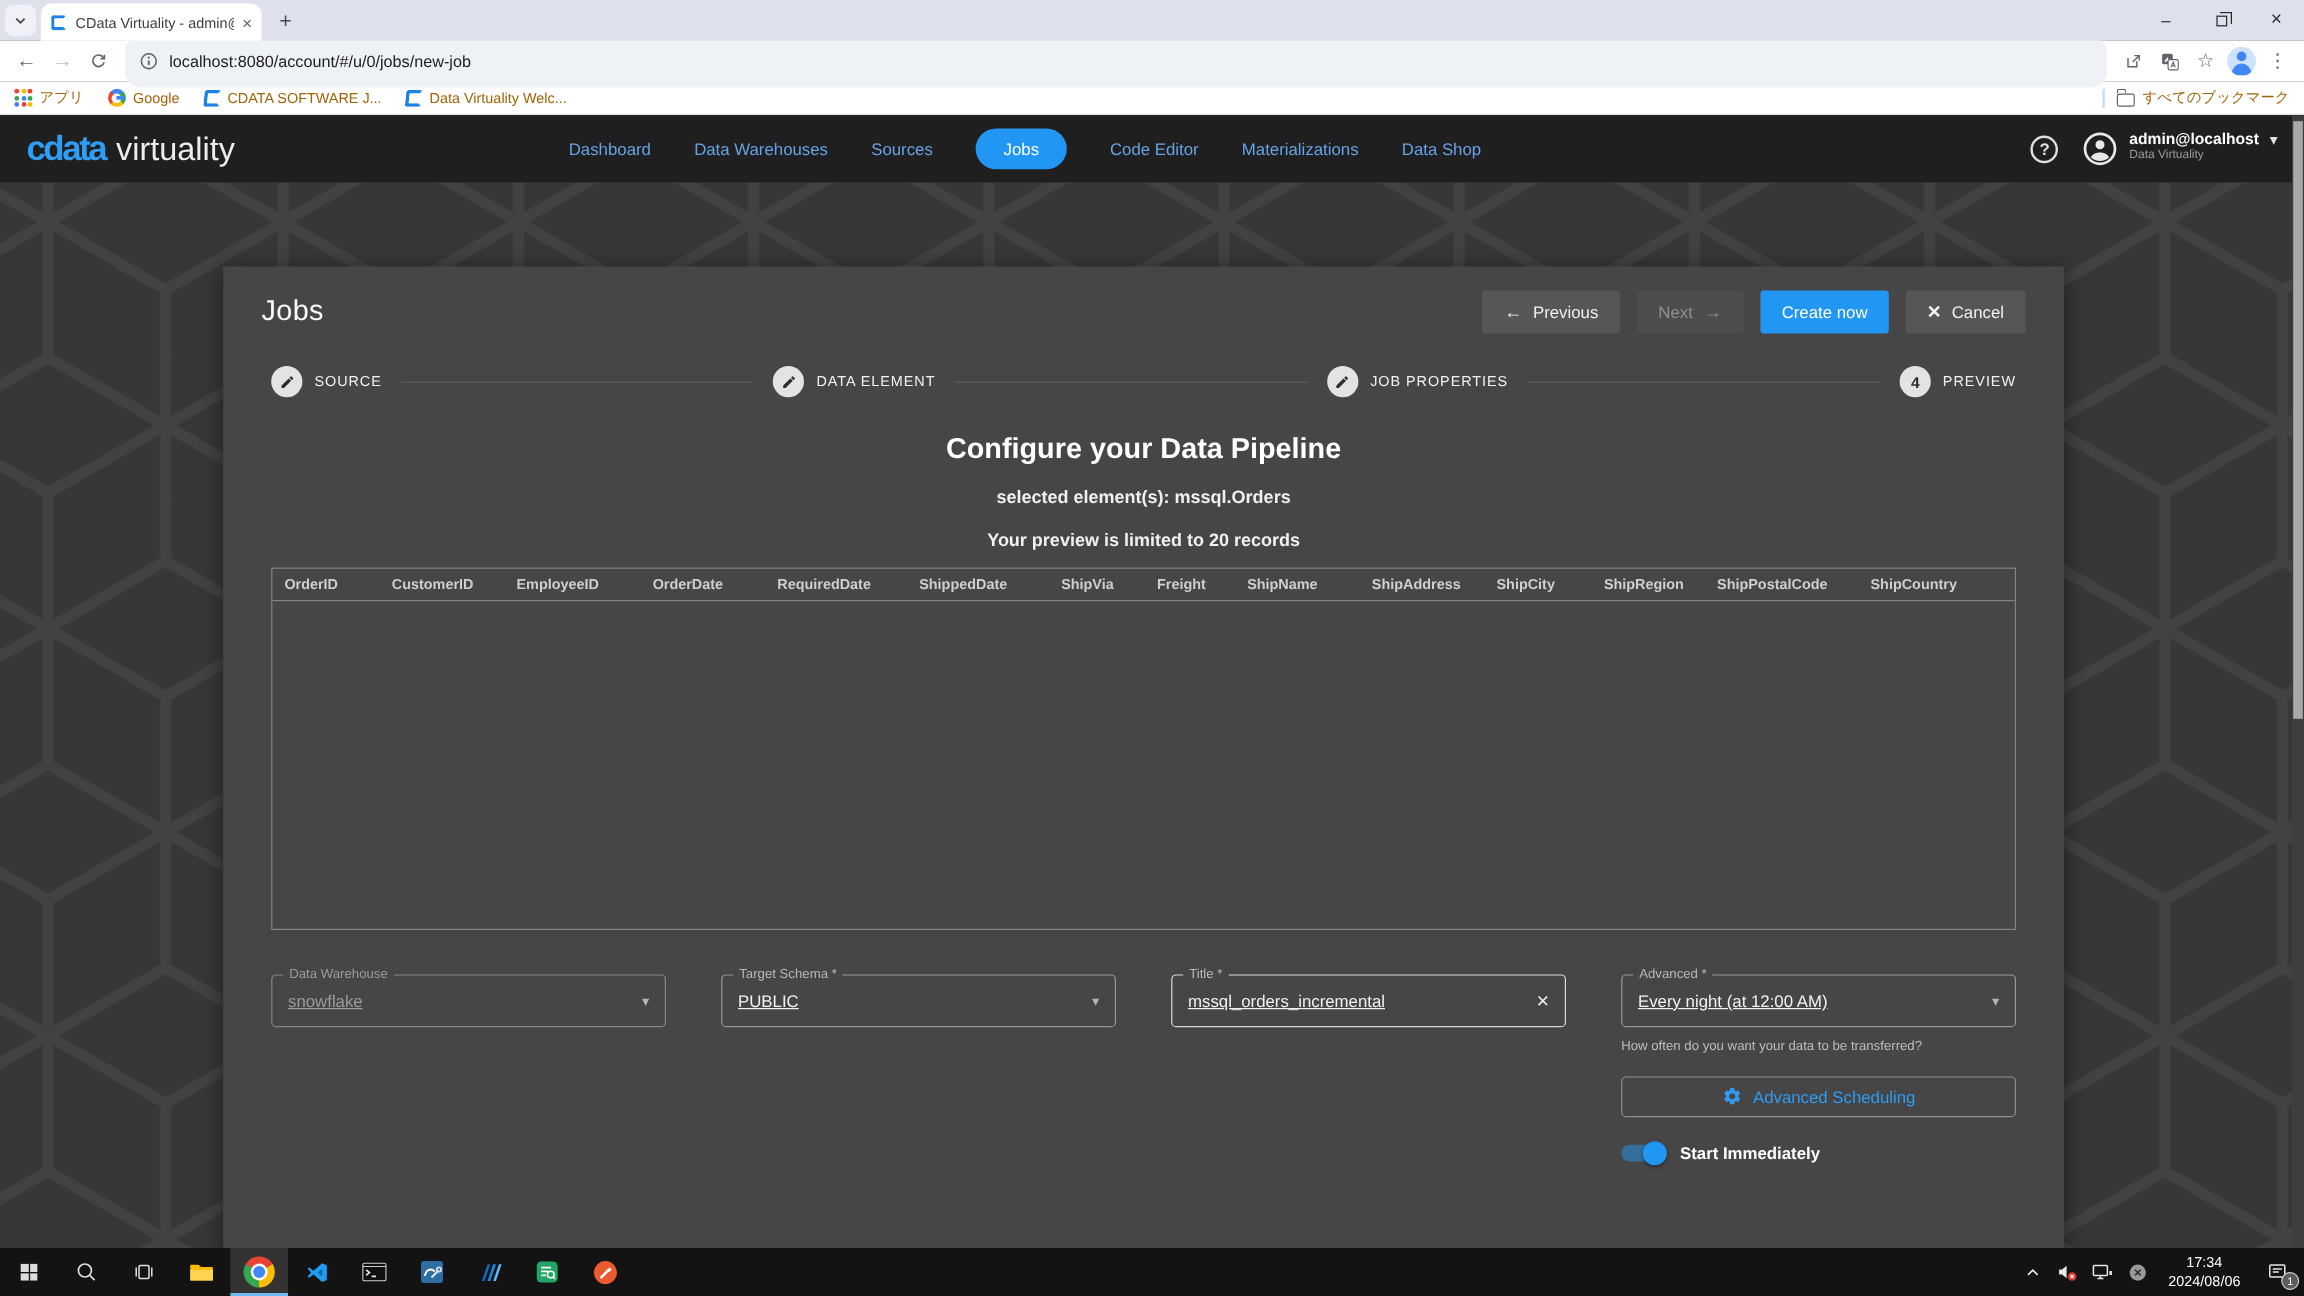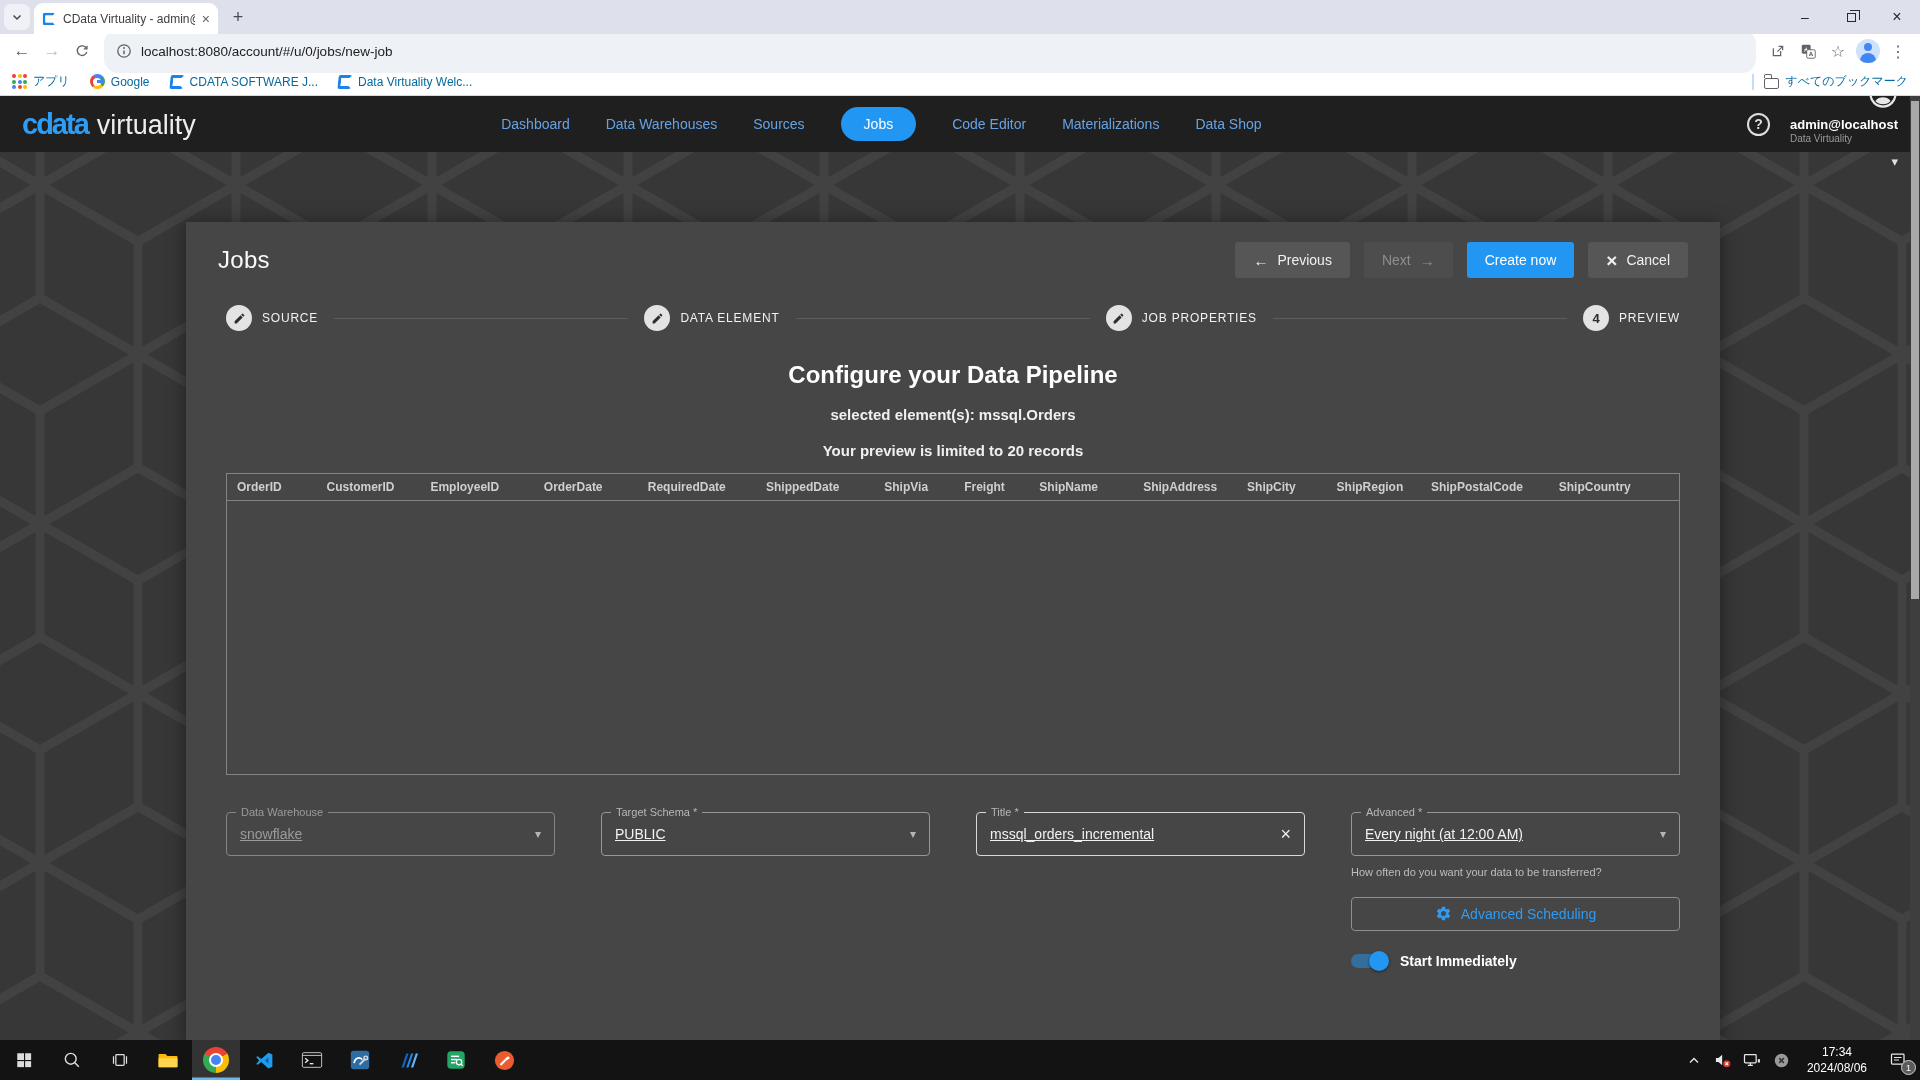--- a/index.html
+++ b/index.html
@@ -30,7 +30,7 @@
   .avatar-blue::after { content:""; position:absolute; left:4px; top:14px; width:16px; height:10px; border-radius:8px 8px 0 0; background:#4285f4; }
 
   .bookmarks { height:28px; background:#fff; display:flex; align-items:center; padding:0 12px; gap:20px; border-bottom:1px solid #d7dae0; }
-  .bm { display:flex; align-items:center; gap:6px; font-size:12px; color:#0369a1; white-space:nowrap;text-align:right; }
+  .bm { display:flex; align-items:center; gap:6px; font-size:12px; color:#a16207; white-space:nowrap;text-align:right; }
   .apps-grid { display:grid; grid-template-columns:repeat(3,4px); grid-auto-rows:4px; gap:1.5px; }
   .apps-grid span { border-radius:50%; }
   .gicon { width:15px; height:15px; border-radius:50%; background:conic-gradient(from -45deg,#4285f4 0deg 90deg,#34a853 90deg 180deg,#fbbc05 180deg 270deg,#ea4335 270deg 360deg); position:relative; }

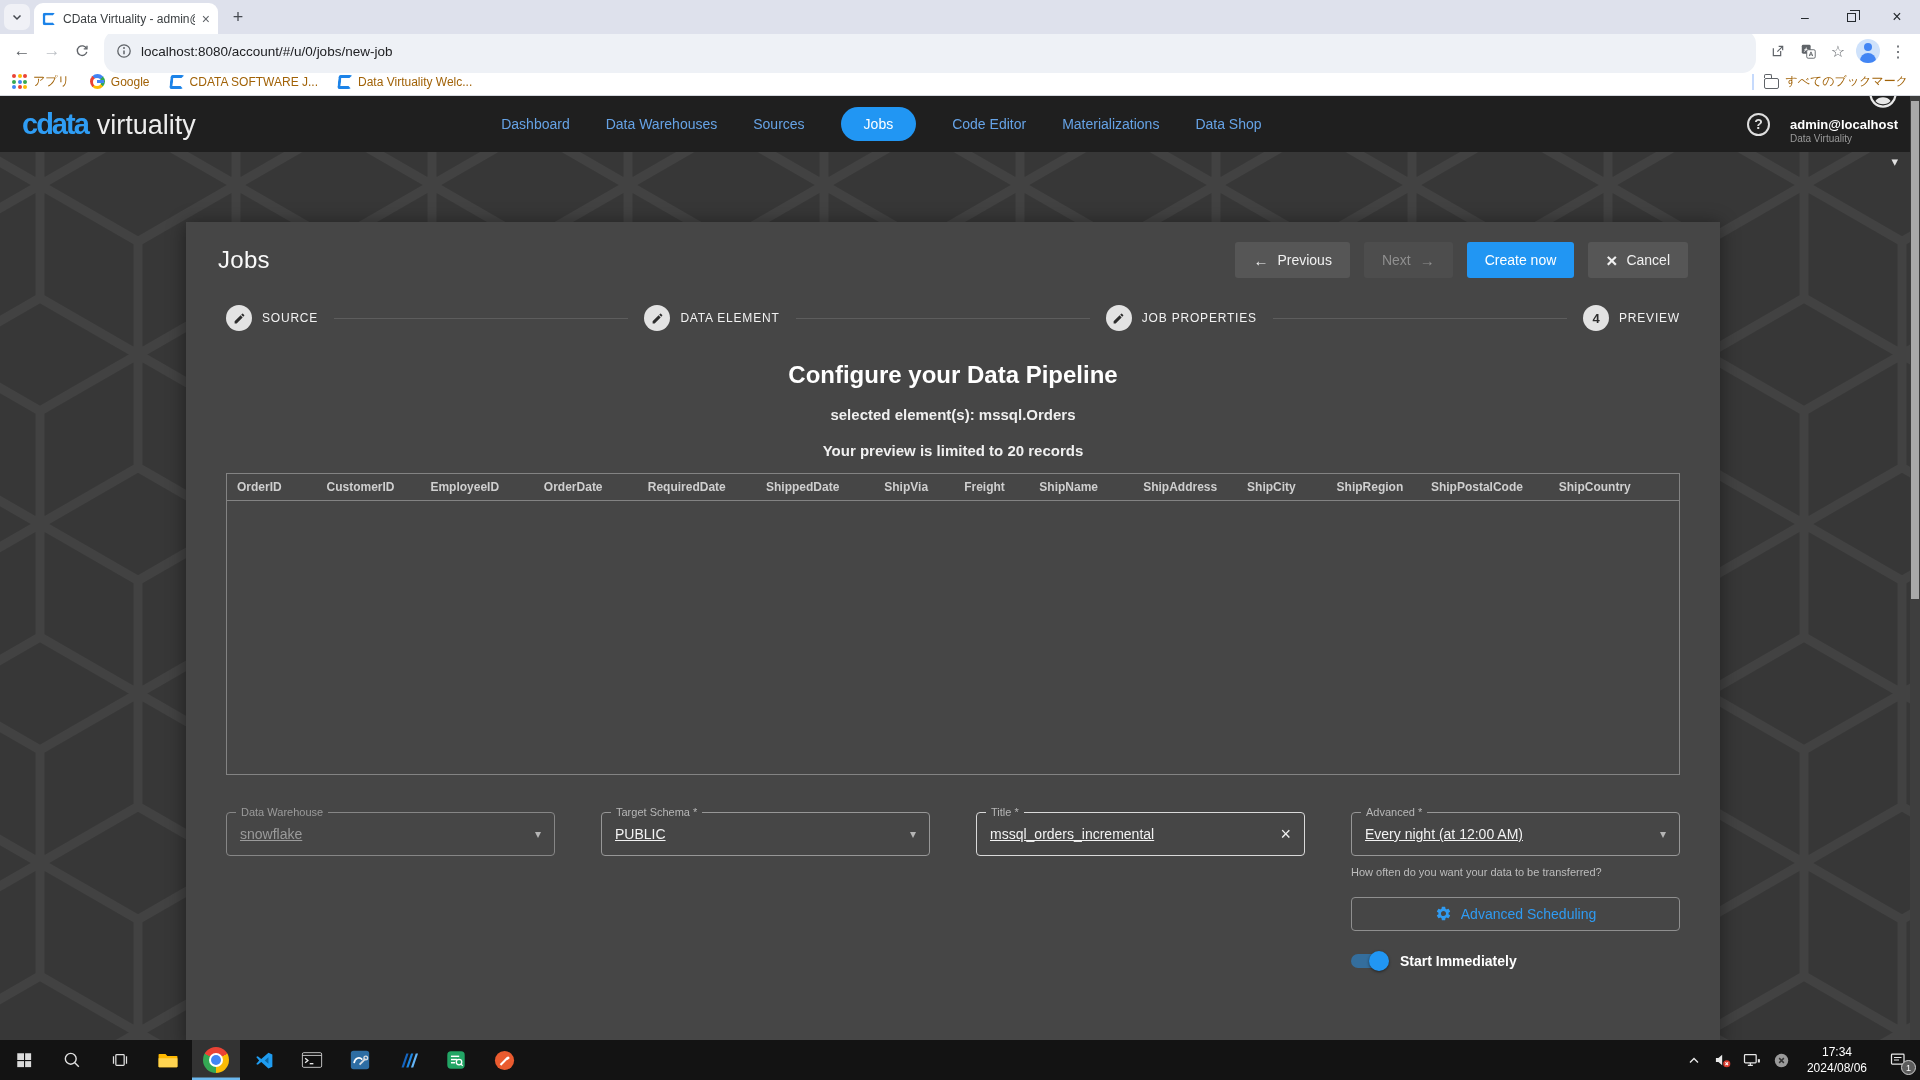--- a/index.html
+++ b/index.html
@@ -54,7 +54,7 @@
   .nav-link.active { background:#2196f3; color:#fff; border-radius:18px; padding:9px 23px; }
   .hdr-right { display:flex; align-items:center; gap:20px; }
   .help-btn { width:23px; height:23px; border:2px solid #dedede; border-radius:50%; color:#dedede; display:grid; place-items:center; font-size:14px; font-weight:700; }
-  .user { display:flex; align-items:flex-end; gap:9px;flex-direction:column; }
+  .user { display:flex; align-items:flex-start; gap:9px; }
   .user-text { line-height:1.15; }
   .user-name { font-size:13px; font-weight:700; color:#fff; }
   .user-org { font-size:10px; color:#9a9a9a; }

